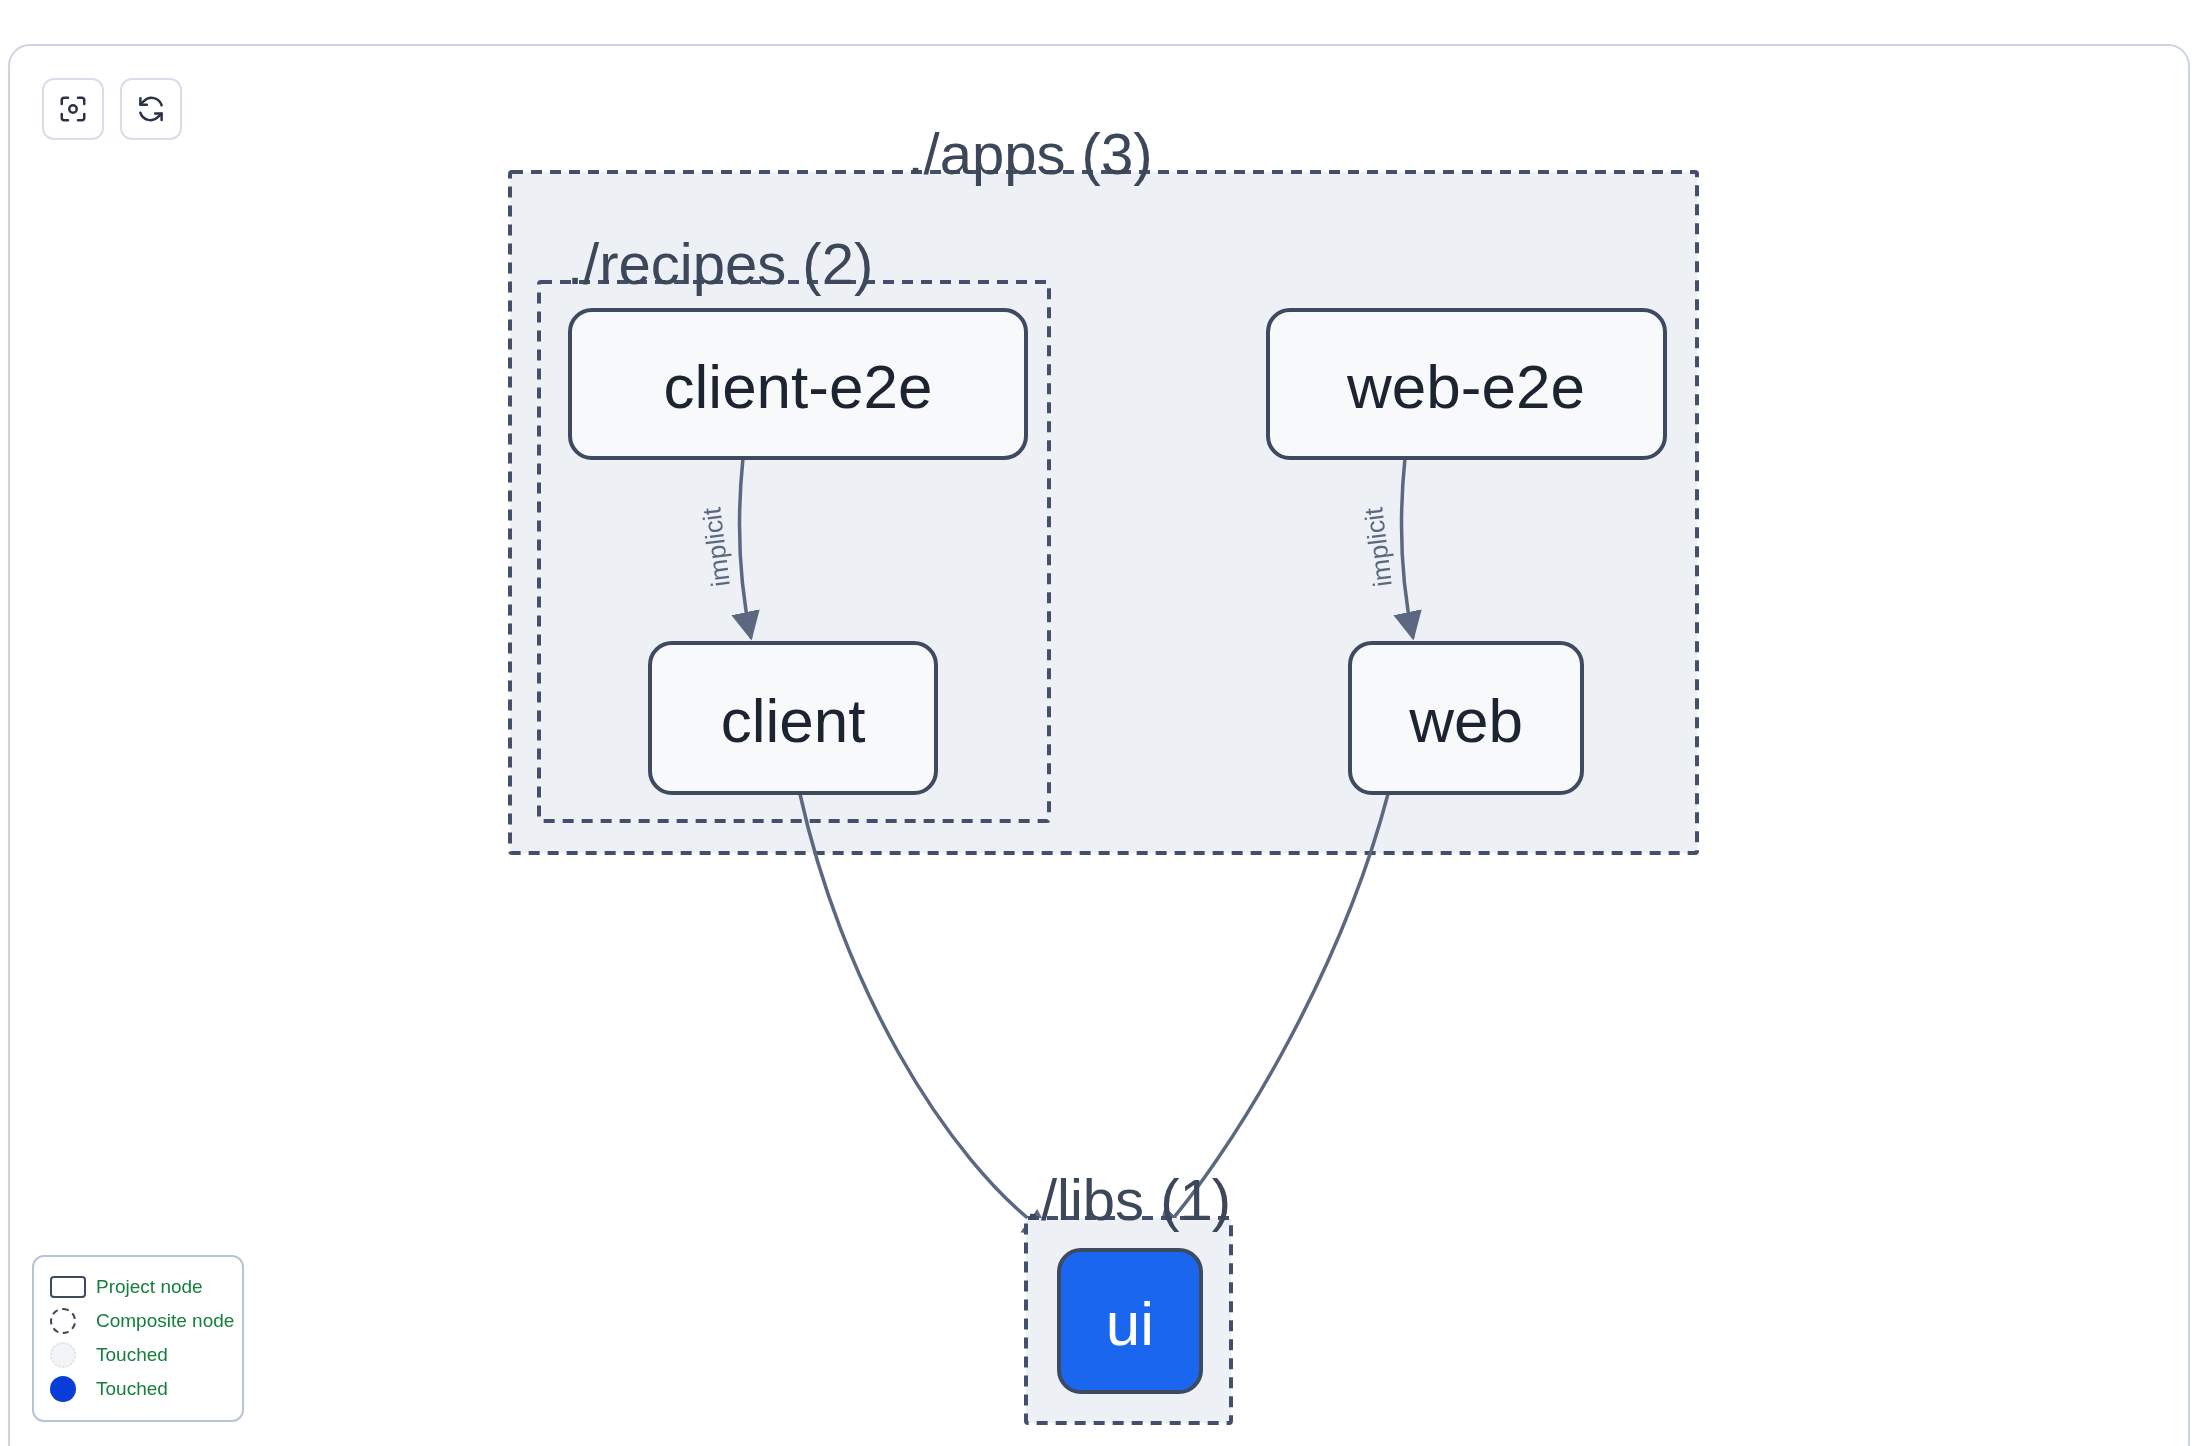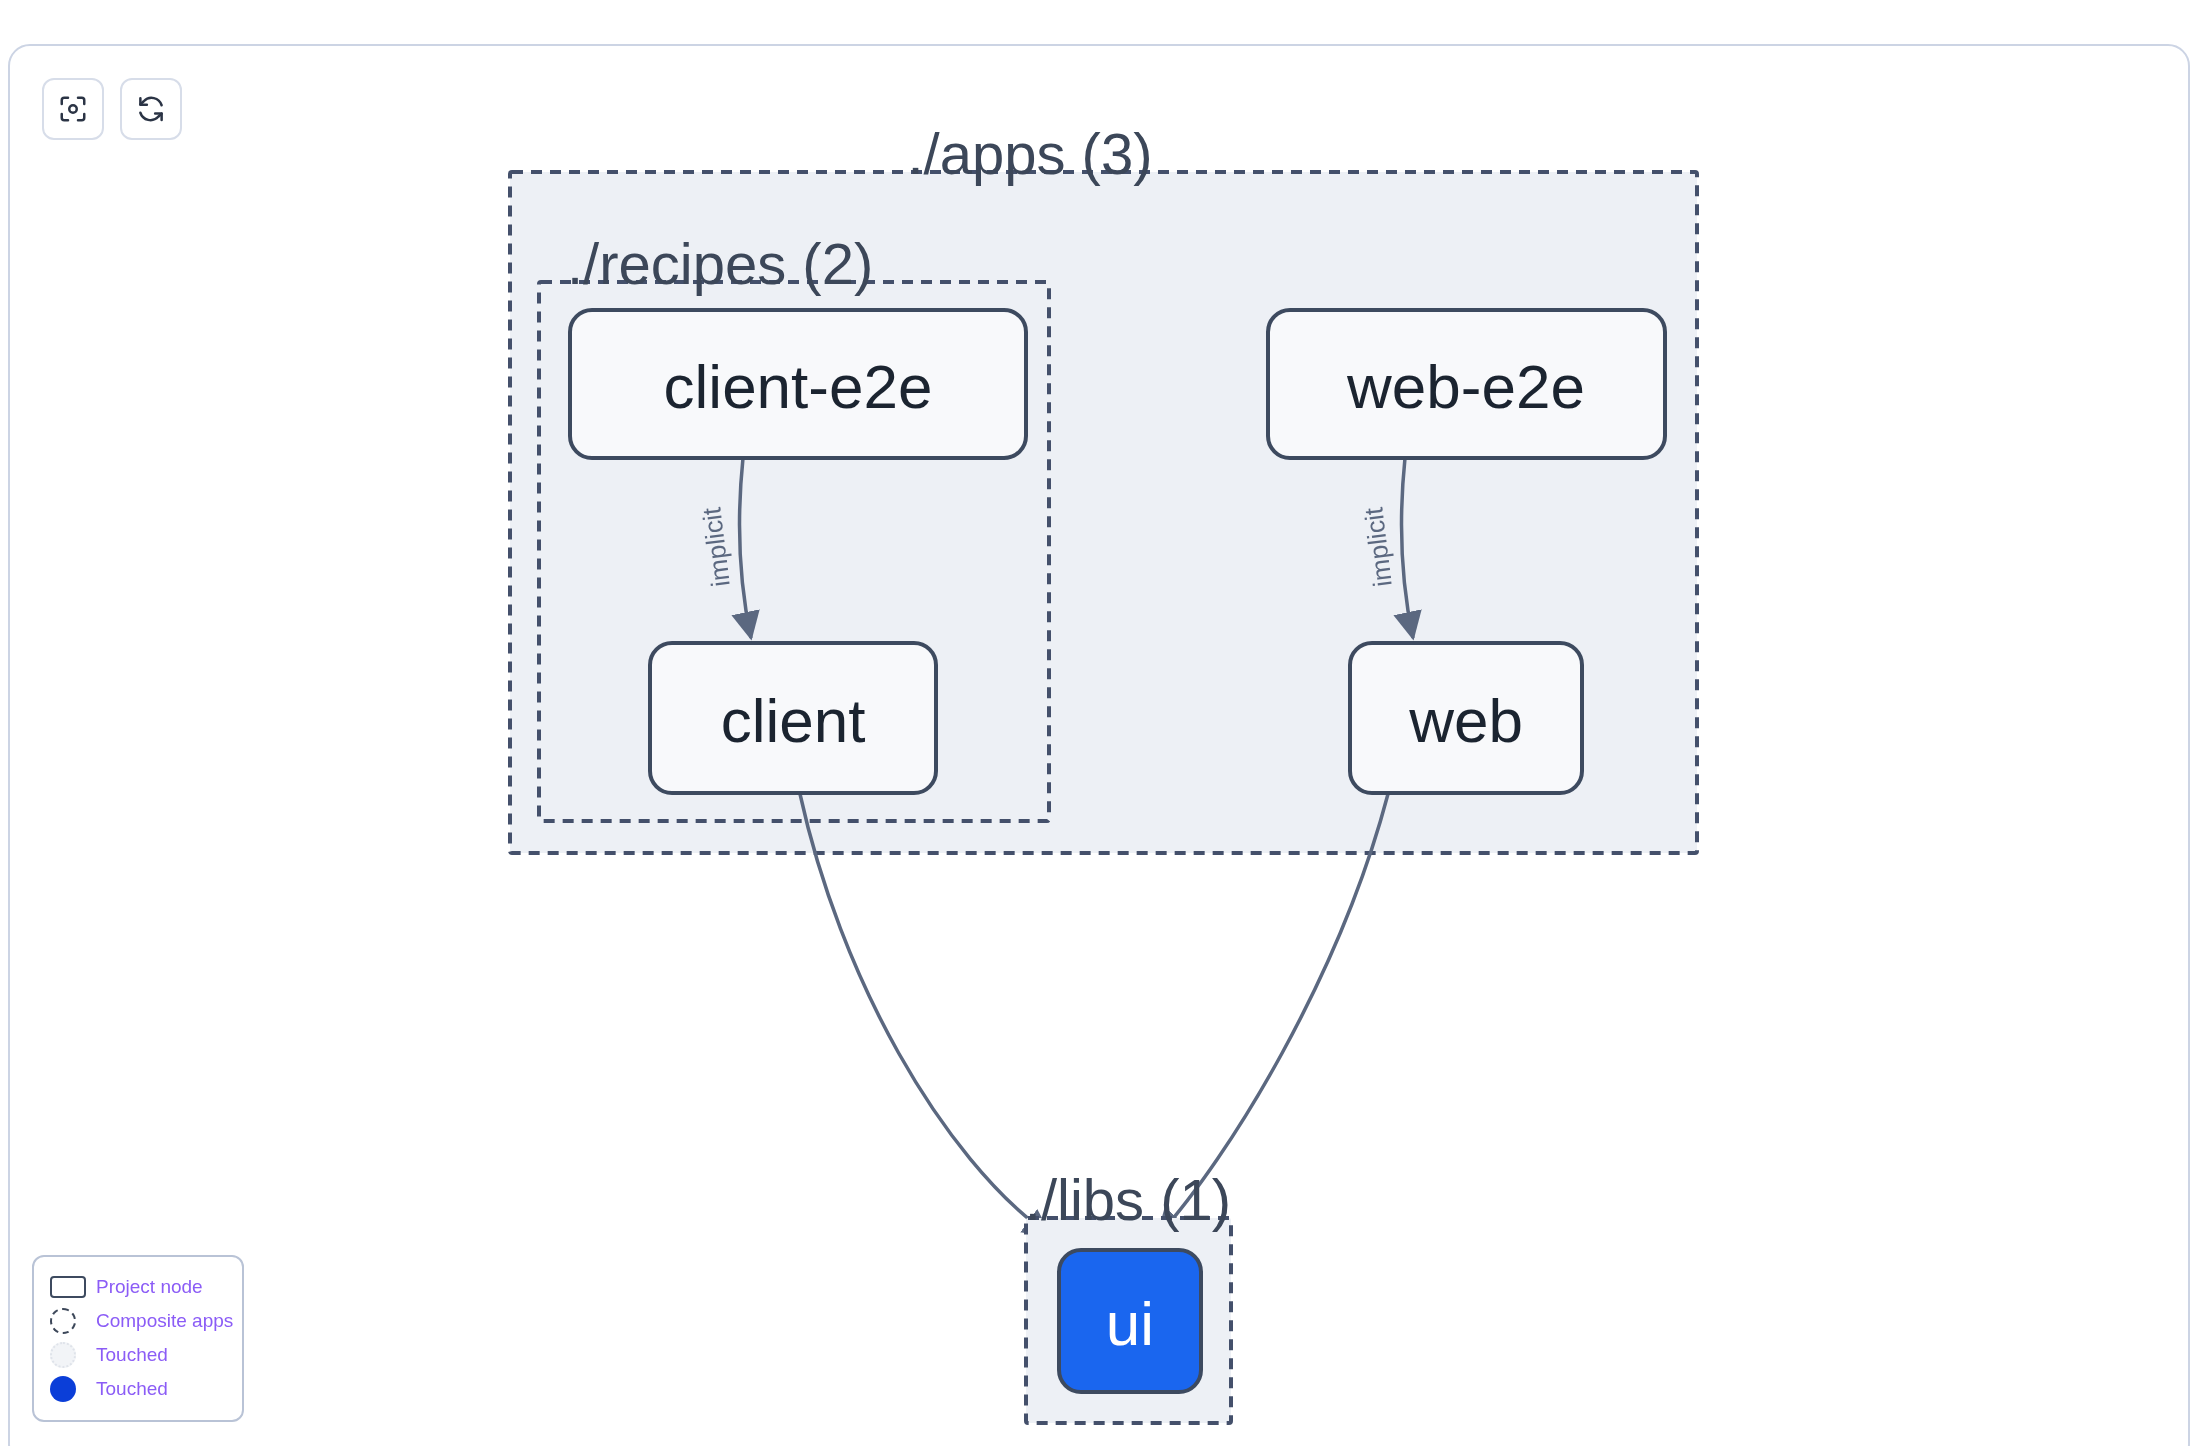--- a/index.html
+++ b/index.html
@@ -138,7 +138,7 @@
   .legend-text {
     font-family: "Liberation Sans", sans-serif;
     font-size: 19px;
-    color: #8b5cf6;
+    color: #15803d;
     white-space: nowrap;
     margin-left: 4px;
   }

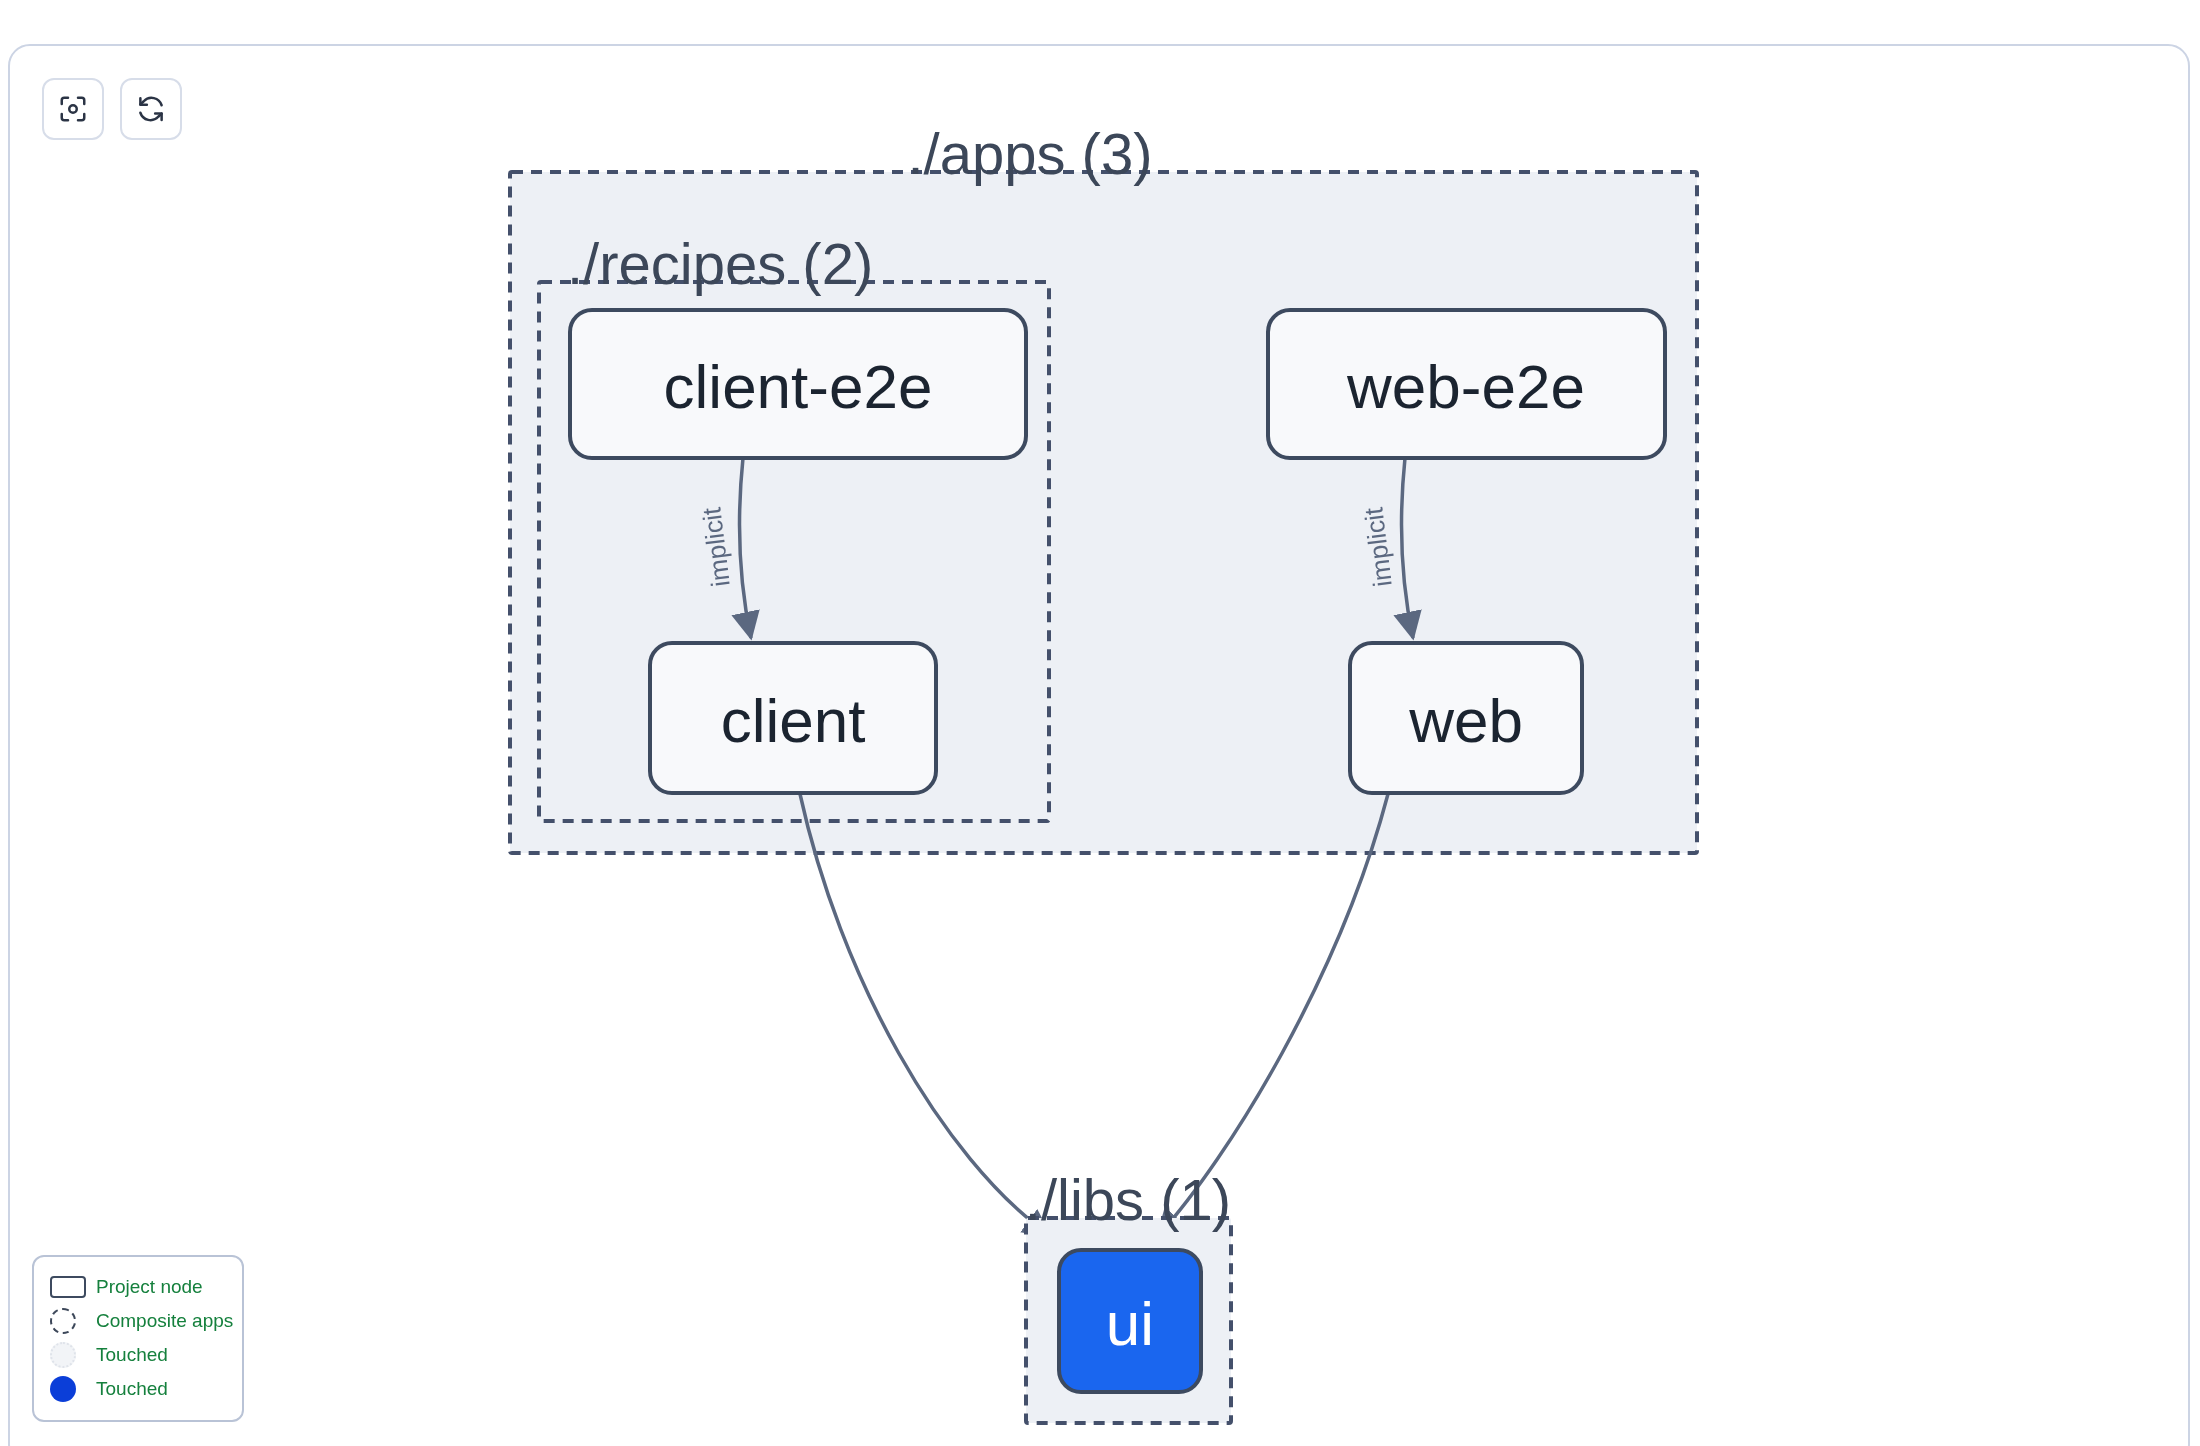--- a/index.html
+++ b/index.html
@@ -276,7 +276,7 @@
         <span class="legend-swatch">
             <span class="sw-composite"></span>
           </span>
-        <span class="legend-text">Composite apps</span>
+        <span class="legend-text">Composite node</span>
       </div>
       <div class="legend-row">
         <span class="legend-swatch">

